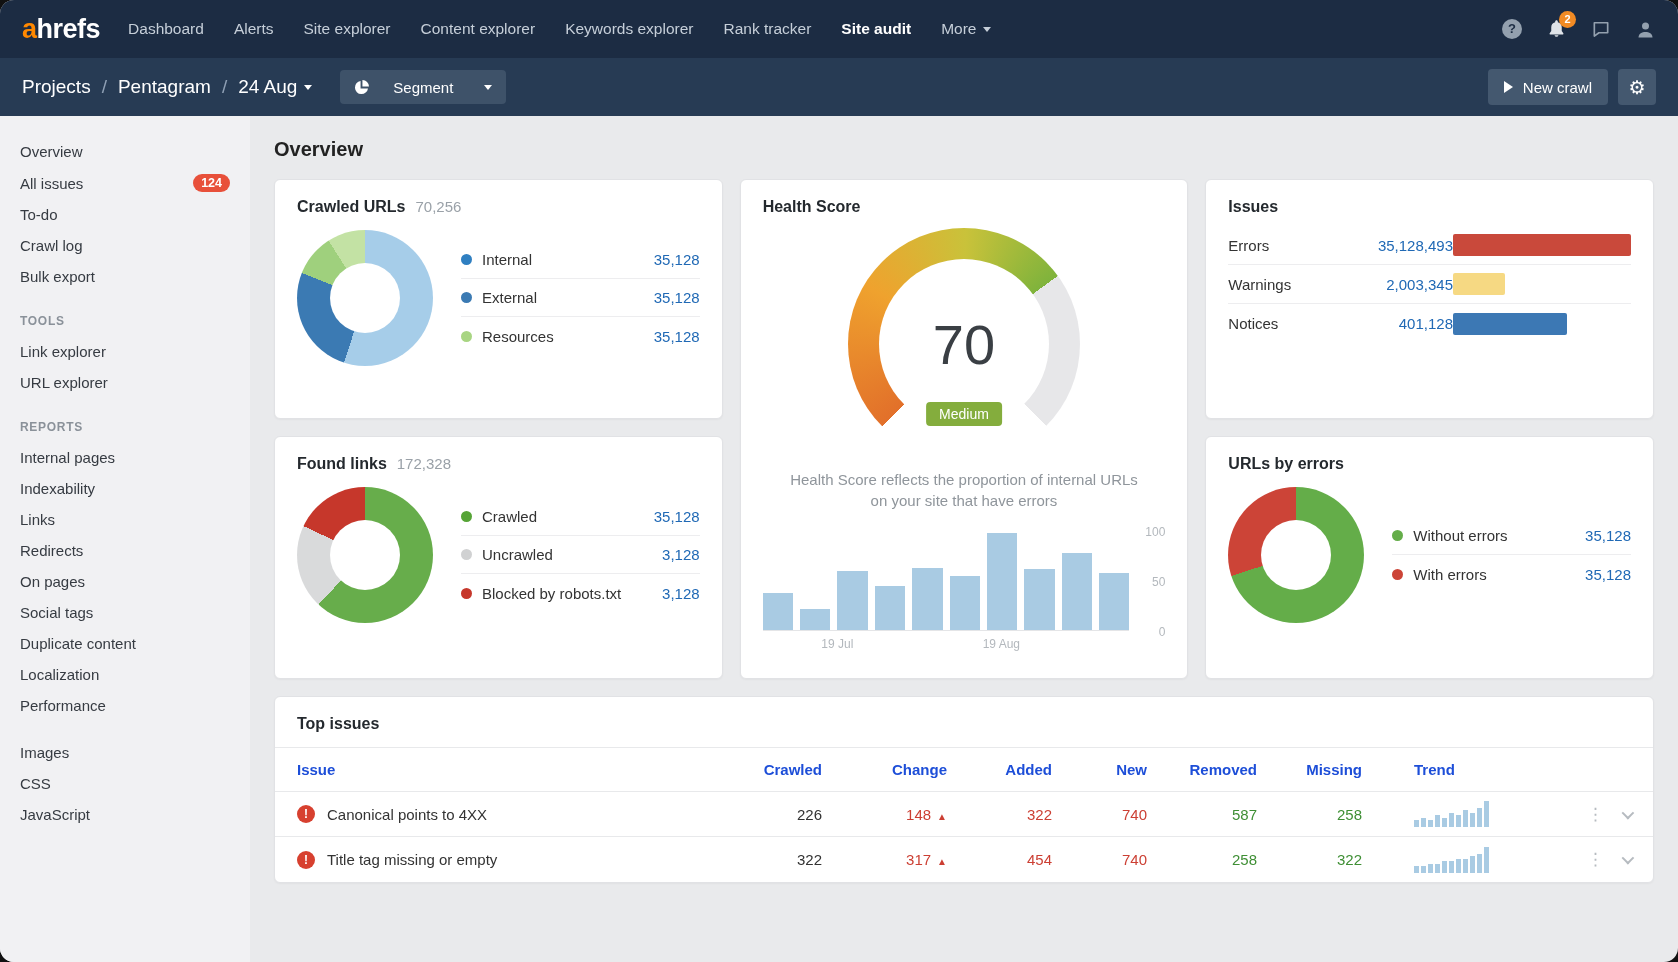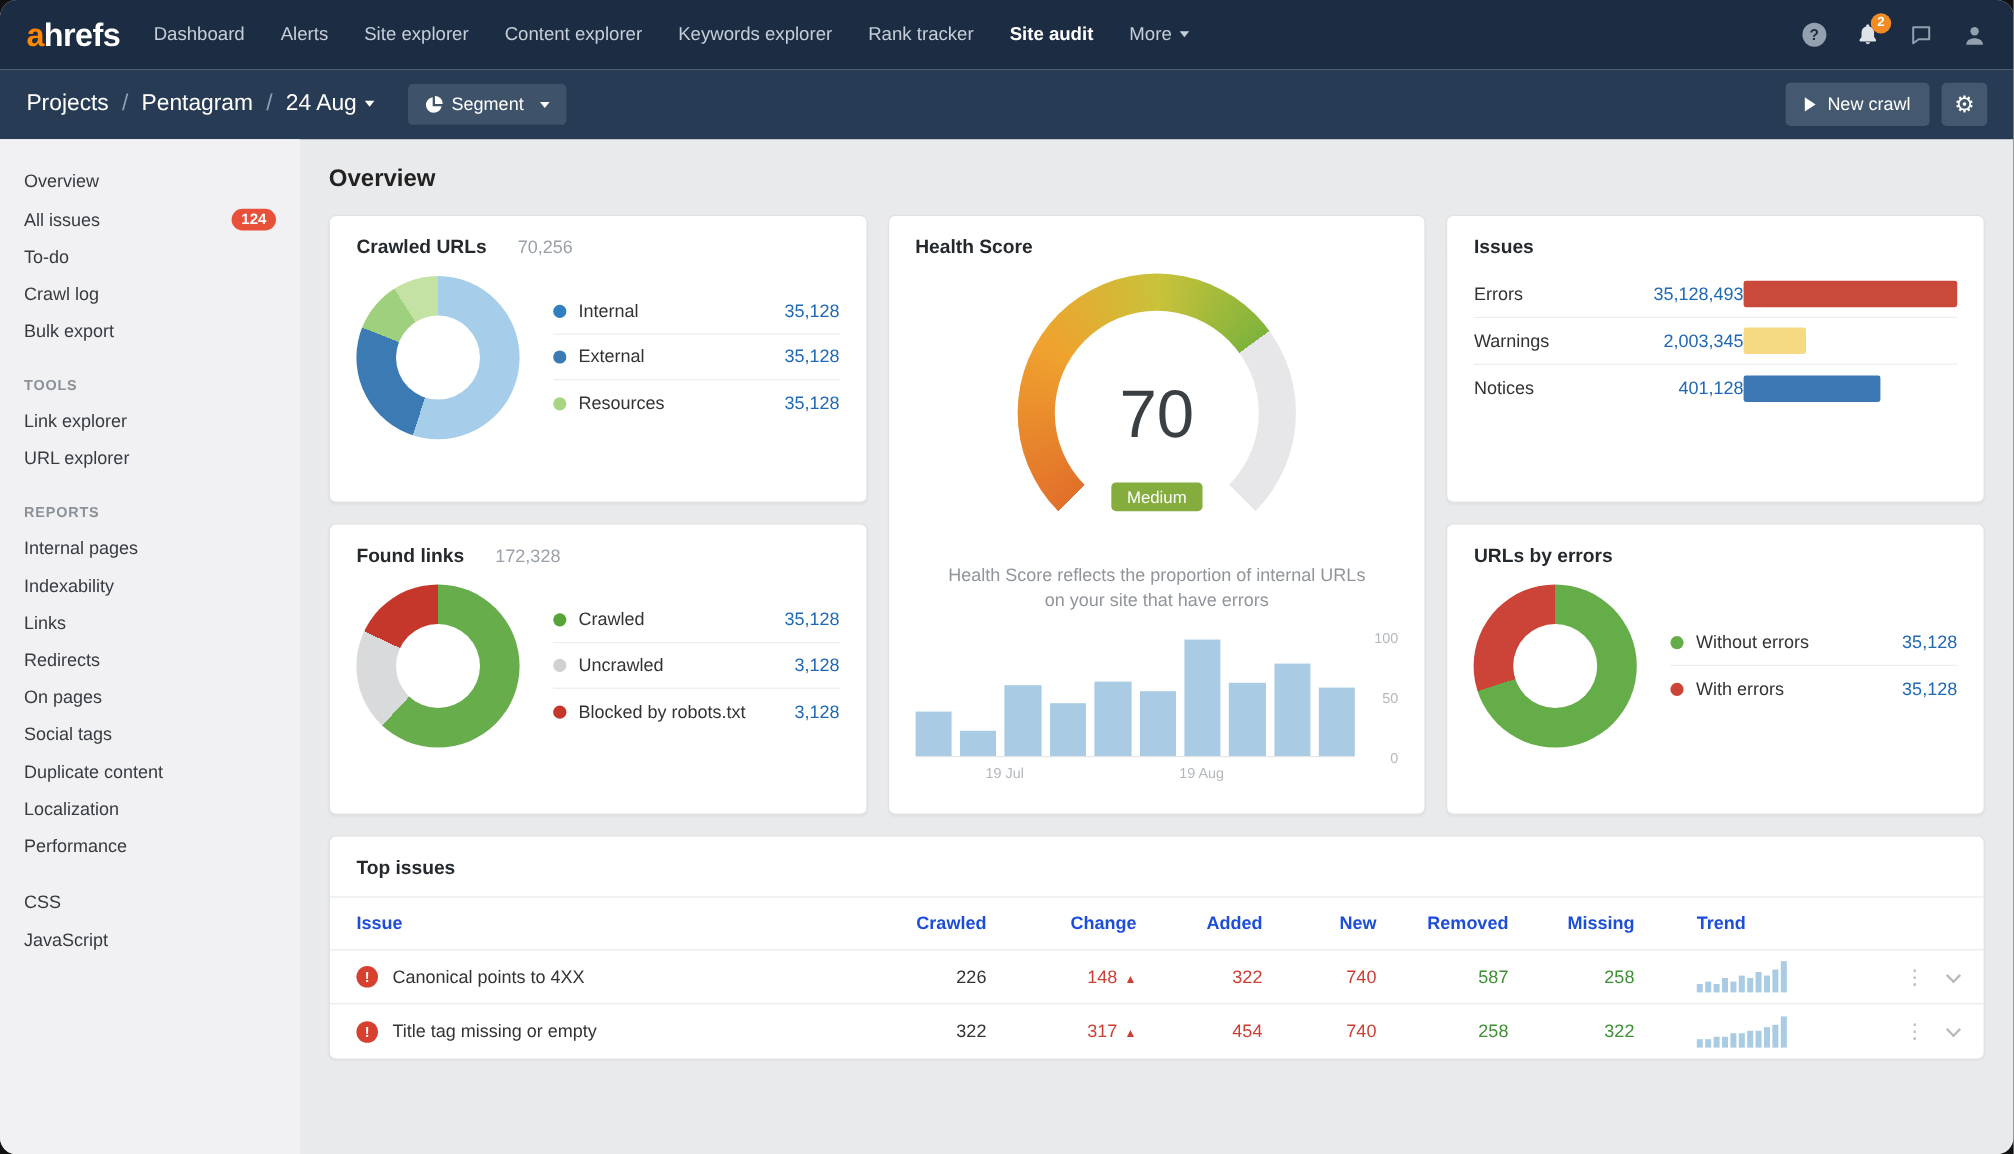--- a/index.html
+++ b/index.html
@@ -27,7 +27,7 @@
   .breadcrumb { display:flex; align-items:center; font-size:19px; color:#fff; }
   .bc-link { color:#fff; text-decoration:none; }
   .bc-sep { color:#8fa0b5; margin:0 11px; }
-  .seg-btn { margin-left:28px; background:#3e5269; border:none; border-radius:4px; height:34px; padding:0 14px; display:inline-flex; align-items:center; gap:7px; color:#fff; font-size:15px; font-family:inherit; }
+  .seg-btn { margin-left:28px; background:#3e5269; border:none; border-radius:4px; height:34px; padding:0 14px; display:inline-flex; align-items:center; gap:24px; color:#fff; font-size:15px; font-family:inherit; }
   .subbar-right { margin-left:auto; display:flex; align-items:center; gap:10px; }
   .crawl-btn { background:#44586f; border:none; border-radius:4px; height:36px; padding:0 16px; display:inline-flex; align-items:center; gap:10px; color:#fff; font-size:15px; font-family:inherit; }
   .play { width:0; height:0; border-left:9px solid #fff; border-top:6px solid transparent; border-bottom:6px solid transparent; }

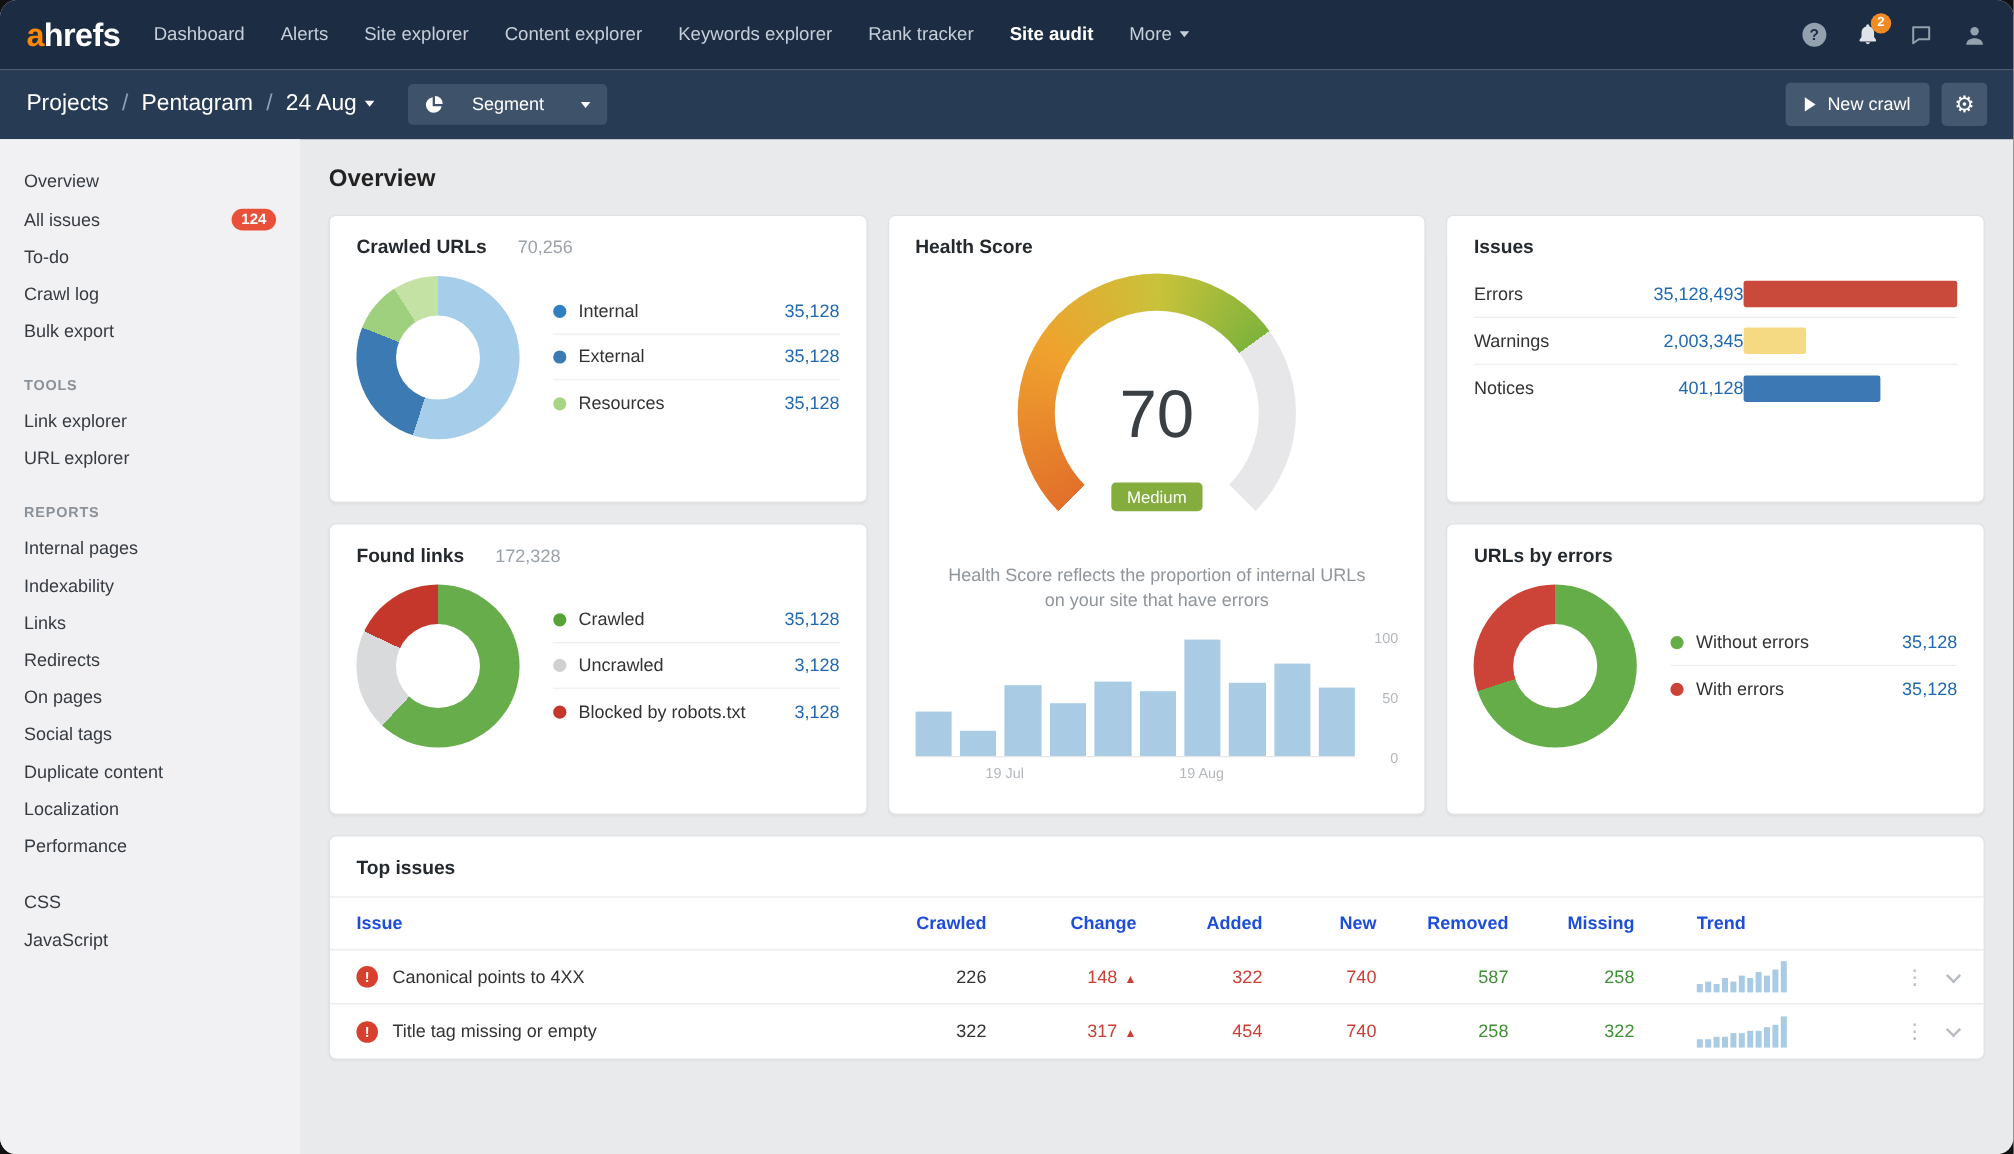--- a/index.html
+++ b/index.html
@@ -54,7 +54,7 @@
   .card-urls    { grid-column:3; grid-row:2; }
   .card-top     { grid-column:1 / -1; grid-row:3; padding:18px 0 0; }
 
-  .card-head { display:flex; align-items:baseline; gap:26px; }
+  .card-head { display:flex; align-items:baseline; gap:10px; }
   .card-title { font-size:16px; font-weight:bold; color:#24292e; }
   .card-count { font-size:15px; color:#9aa1a8; }
 

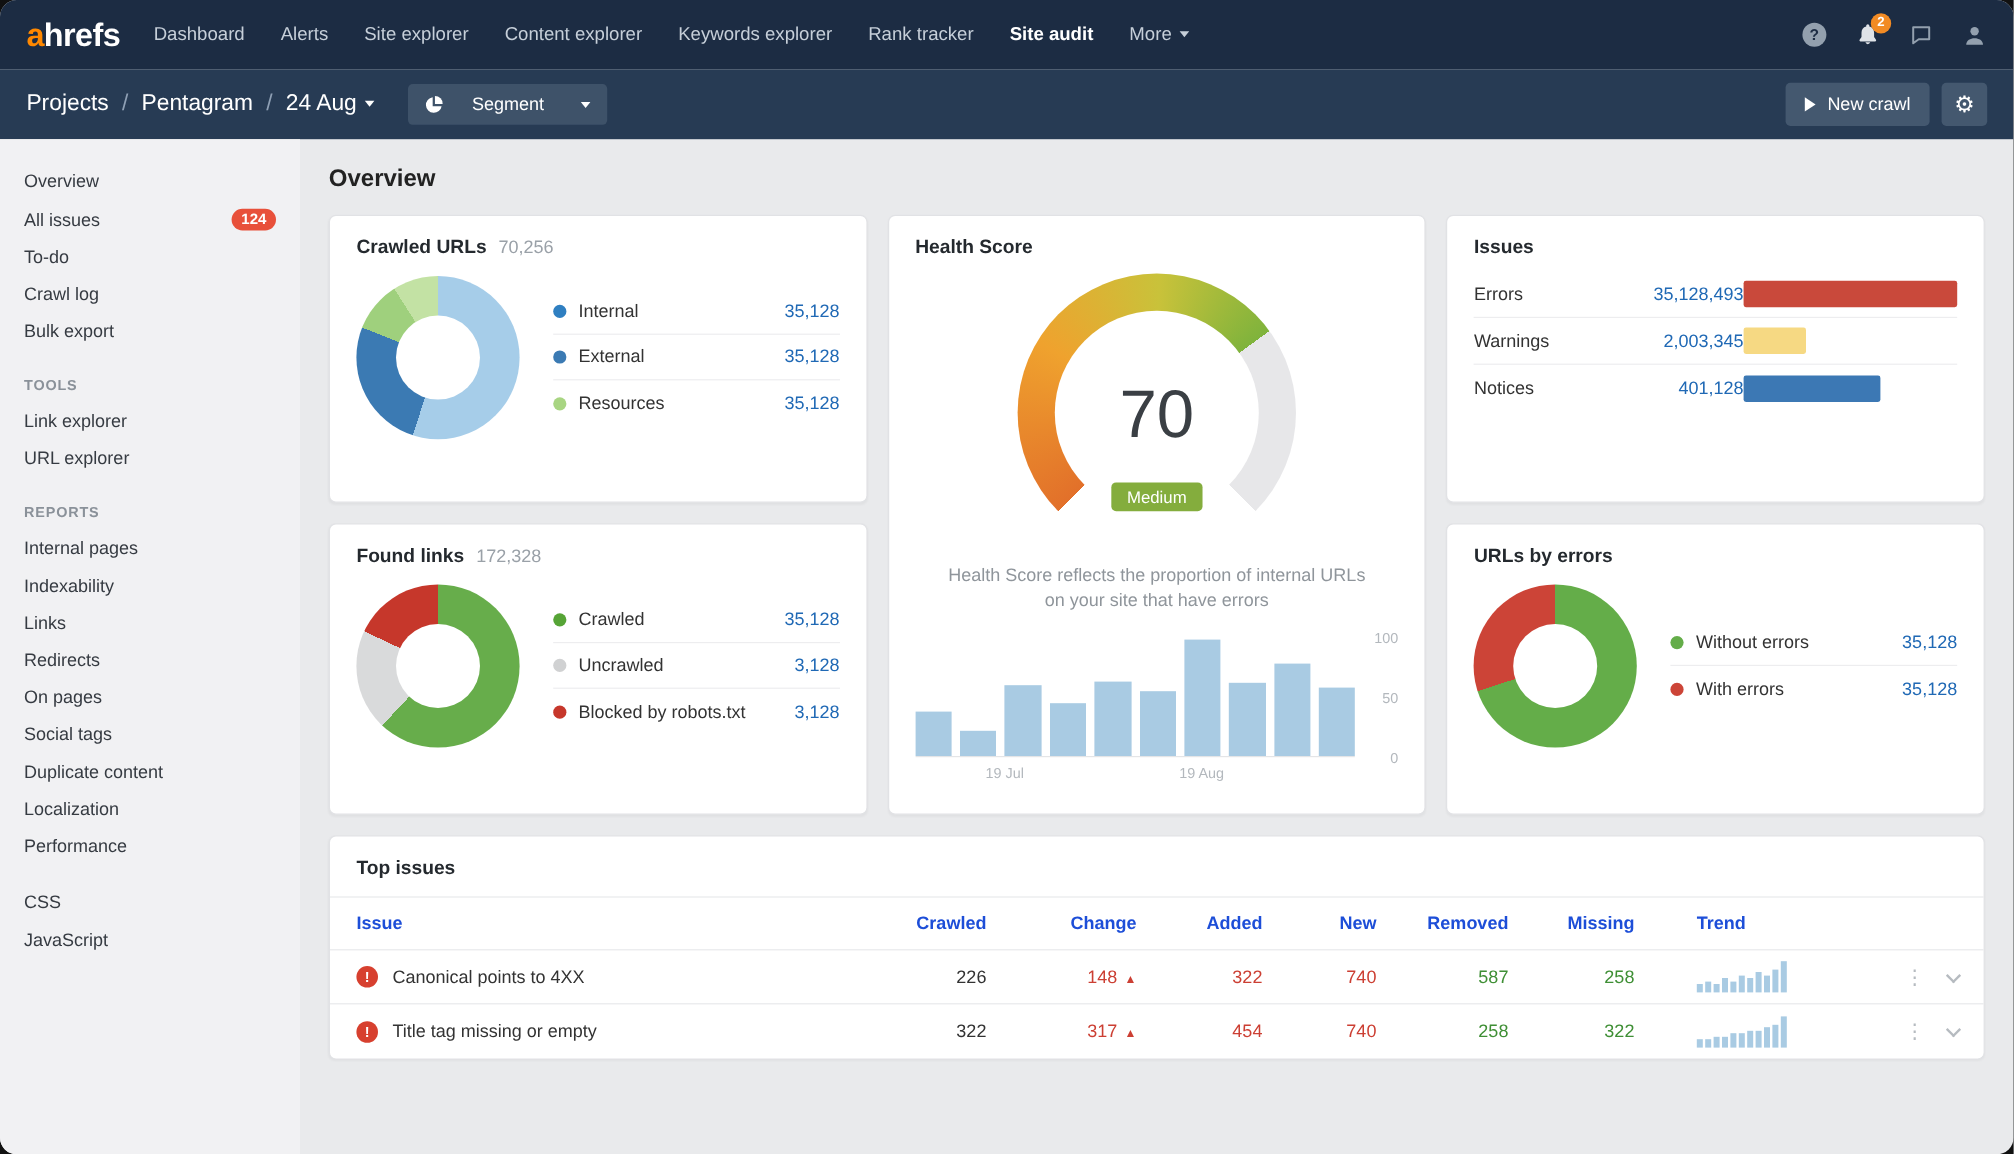--- a/index.html
+++ b/index.html
@@ -234,6 +234,9 @@
         </div>
         <div class="sb-spacer" data-interactable="false"></div>
         <div class="sb-item" data-interactable="true">
+          <span class="sb-label" data-interactable="false">Images</span>
+        </div>
+        <div class="sb-item" data-interactable="true">
           <span class="sb-label" data-interactable="false">CSS</span>
         </div>
         <div class="sb-item" data-interactable="true">

